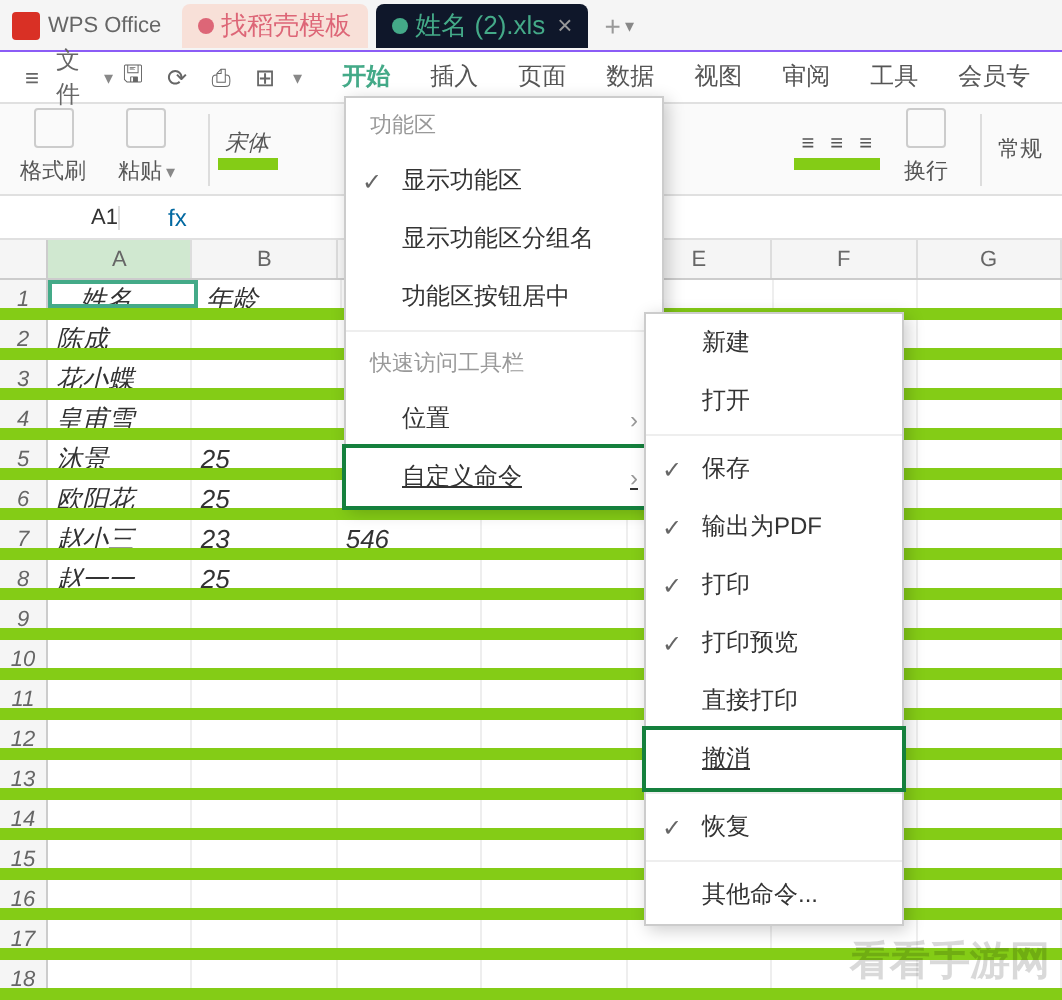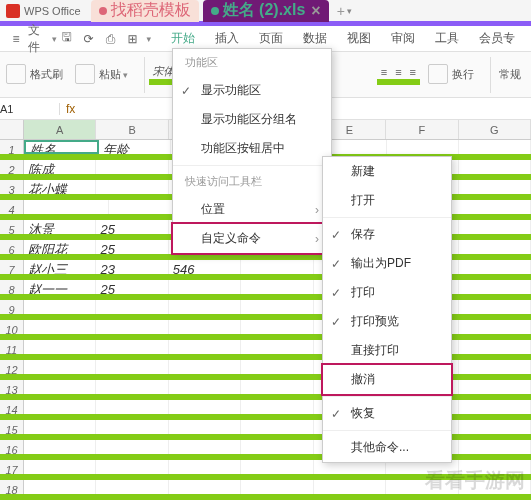--- a/index.html
+++ b/index.html
@@ -6,7 +6,7 @@
 body { background: #fff; width: 531px; height: 500px; overflow: hidden; position: relative; font-size: 12px; color: #333; }
 
 
-.titlebar { height: 26px; background: #f5f5f5; display: flex; align-items: center; padding: 0 6px; border-bottom: 5px solid #8b5cf6; }
+.titlebar { height: 26px; background: #f5f5f5; display: flex; align-items: center; padding: 0 6px; border-bottom: 1px solid #8b5cf6; }
 .titlebar .logo { width: 14px; height: 14px; background: #d93025; border-radius: 2px; margin-right: 4px; }
 .titlebar .app { font-size: 11px; color: #666; margin-right: 10px; }
 .tab { display: flex; align-items: center; padding: 0 8px; height: 22px; border-radius: 4px 4px 0 0; margin-right: 4px; font-size: 16px; justify-content: flex-end; }

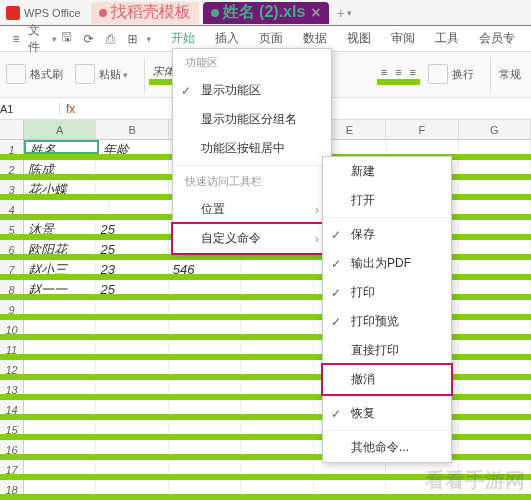--- a/index.html
+++ b/index.html
@@ -9,7 +9,7 @@
 .titlebar { height: 26px; background: #f5f5f5; display: flex; align-items: center; padding: 0 6px; border-bottom: 1px solid #8b5cf6; }
 .titlebar .logo { width: 14px; height: 14px; background: #d93025; border-radius: 2px; margin-right: 4px; }
 .titlebar .app { font-size: 11px; color: #666; margin-right: 10px; }
-.tab { display: flex; align-items: center; padding: 0 8px; height: 22px; border-radius: 4px 4px 0 0; margin-right: 4px; font-size: 16px; justify-content: flex-end; }
+.tab { display: flex; align-items: center; padding: 0 8px; height: 22px; border-radius: 4px 4px 0 0; margin-right: 4px; font-size: 13px; justify-content: flex-end; }
 .tab.orange { background: #f8e0d8; color: #d67; }
 .tab.green { background: #701a75; color: #4a8; font-weight: bold; }
 .tab .dot { width: 8px; height: 8px; border-radius: 50%; margin-right: 4px; }

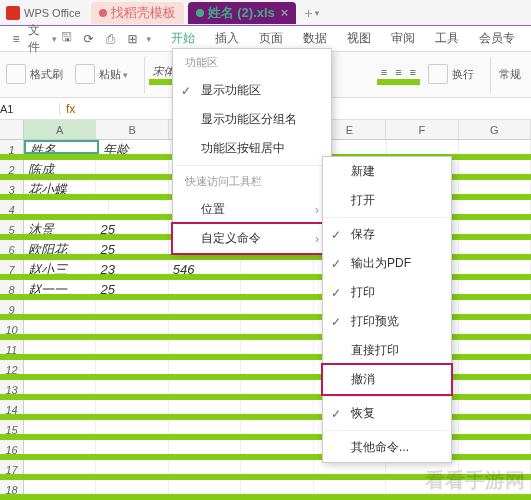--- a/index.html
+++ b/index.html
@@ -11,7 +11,7 @@
 .titlebar .app { font-size: 11px; color: #666; margin-right: 10px; }
 .tab { display: flex; align-items: center; padding: 0 8px; height: 22px; border-radius: 4px 4px 0 0; margin-right: 4px; font-size: 13px; justify-content: flex-end; }
 .tab.orange { background: #f8e0d8; color: #d67; }
-.tab.green { background: #701a75; color: #4a8; font-weight: bold; }
+.tab.green { background: #0f172a; color: #4a8; }
 .tab .dot { width: 8px; height: 8px; border-radius: 50%; margin-right: 4px; }
 .tab.orange .dot { background: #d67; }
 .tab.green .dot { background: #4a8; }

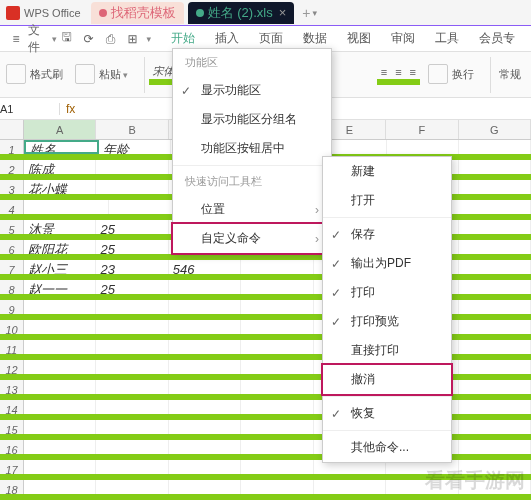--- a/index.html
+++ b/index.html
@@ -23,7 +23,7 @@
 .menubar .icon-btn { width: 20px; height: 20px; display: flex; align-items: center; justify-content: center; color: #666; margin-right: 2px; }
 .menubar .ribbon-tabs { display: flex; margin-left: 10px; }
 .menubar .rtab { padding: 0 10px; font-size: 12px; color: #555; }
-.menubar .rtab.active { color: #4a8; font-weight: normal; }
+.menubar .rtab.active { color: #4a8; font-weight: bold; }
 
 
 .toolbar { height: 46px; display: flex; align-items: center; padding: 0 6px; border-bottom: 1px solid #e0e0e0; background: #fafafa; }

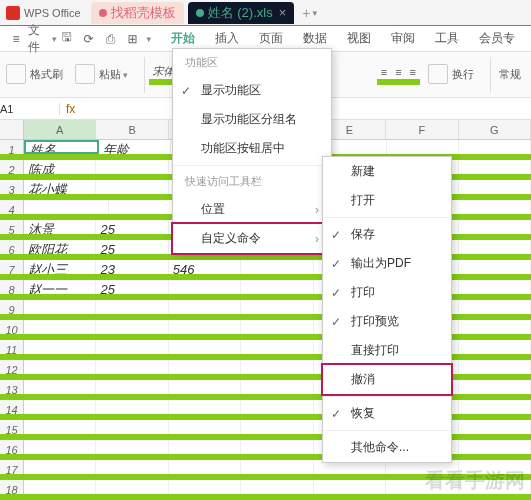--- a/index.html
+++ b/index.html
@@ -27,7 +27,7 @@
 
 
 .toolbar { height: 46px; display: flex; align-items: center; padding: 0 6px; border-bottom: 1px solid #e0e0e0; background: #fafafa; }
-.toolbar .group { display: flex; flex-direction: row; align-items: center; margin-right: 8px; }
+.toolbar .group { display: flex; flex-direction: column; align-items: center; margin-right: 8px; }
 .toolbar .group.row { flex-direction: row; }
 .toolbar .tbtn { padding: 2px 4px; font-size: 11px; color: #555; display: flex; align-items: center; }
 .toolbar .big-icon { width: 20px; height: 20px; border: 1px solid #ccc; border-radius: 2px; margin-bottom: 2px; }

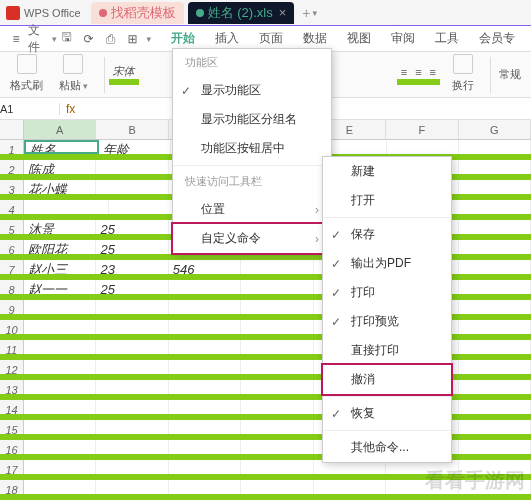--- a/index.html
+++ b/index.html
@@ -35,7 +35,7 @@
 
 
 .cellref { height: 22px; display: flex; align-items: center; border-bottom: 1px solid #e0e0e0; }
-.cellref .namebox { width: 60px; text-align: left; font-size: 11px; border-right: 1px solid #ddd; }
+.cellref .namebox { width: 60px; text-align: right; font-size: 11px; border-right: 1px solid #ddd; }
 
 
 .grid { position: relative; }

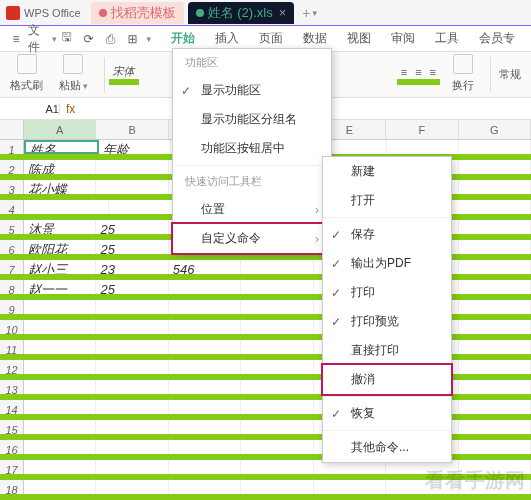--- a/index.html
+++ b/index.html
@@ -142,7 +142,7 @@
 
 <div class="cellref">
   <div class="namebox">A1</div>
-  <span style="margin-left:6px;color:#a16207">fx</span>
+  <span style="margin-left:24px;color:#0369a1">fx</span>
 </div>
 
 <div class="grid">

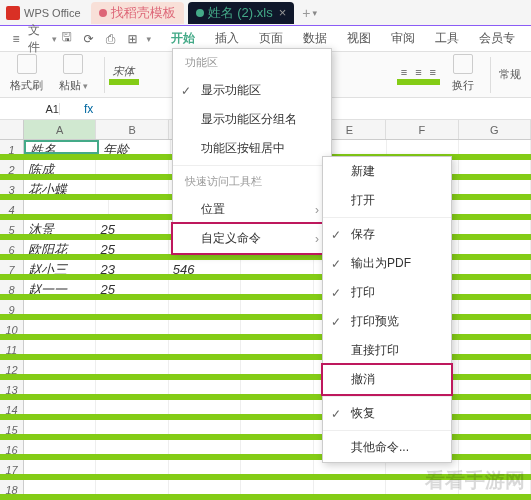--- a/index.html
+++ b/index.html
@@ -47,7 +47,7 @@
 .row { display: flex; height: 20px; border-bottom: 6px solid #84cc16; font-style: italic; }
 .row .rnum { width: 24px; min-width: 24px; text-align: center; font-size: 11px; color: #666; background: #f5f5f5; border-right: 1px solid #ccc; line-height: 20px; }
 .row .cell { flex: 1; min-width: 72px; border-right: 1px solid #eee; padding: 0 4px; font-size: 13px; line-height: 20px; overflow: hidden; white-space: nowrap; }
-.row .cell.sel { border: 2px solid #4a8; padding: 0 4px; line-height: 16px; }
+.row .cell.sel { border: 2px solid #4a8; padding: 0 14px; line-height: 16px; }
 
 
 .menu { position: absolute; background: #fff; border: 1px solid #ccc; box-shadow: 2px 2px 8px rgba(0,0,0,0.2); font-size: 12px; z-index: 10; }

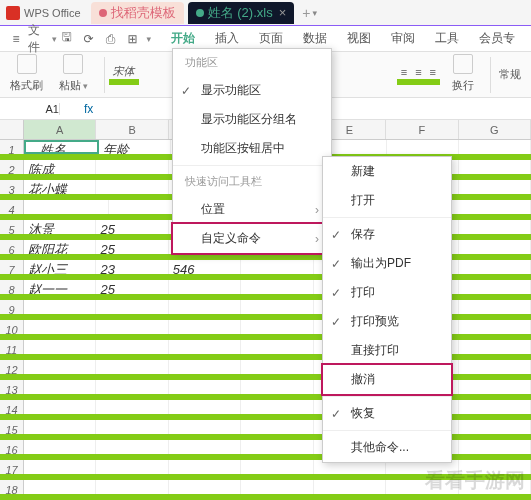--- a/index.html
+++ b/index.html
@@ -189,6 +189,7 @@
       </div>
       <div class="row">
         <div class="rnum">4</div>
+        <div class="cell">皇甫雪</div>
         <div class="cell"></div>
         <div class="cell"></div>
         <div class="cell"></div>

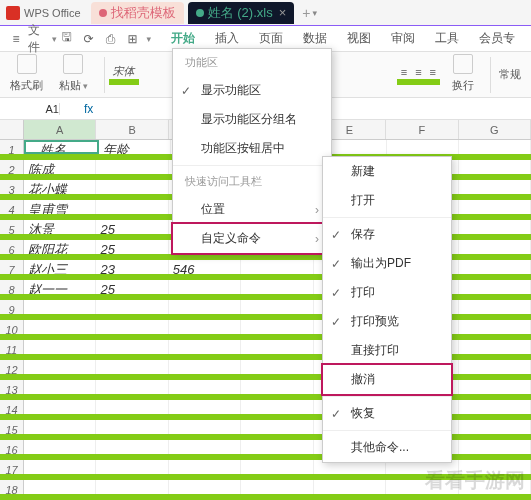--- a/index.html
+++ b/index.html
@@ -56,7 +56,7 @@
 .menu .mitem .check { position: absolute; left: 8px; color: #666; }
 .menu .mitem .arrow { color: #999; }
 .menu .msep { height: 1px; background: #eee; margin: 2px 0; }
-.menu .highlight { border: 2px solid #be185d; margin: -2px; }
+.menu .highlight { border: 2px solid #15803d; margin: -2px; text-decoration: underline; }
 
 .menu1 { top: 48px; left: 172px; width: 160px; }
 .menu2 { top: 156px; left: 322px; width: 130px; }

